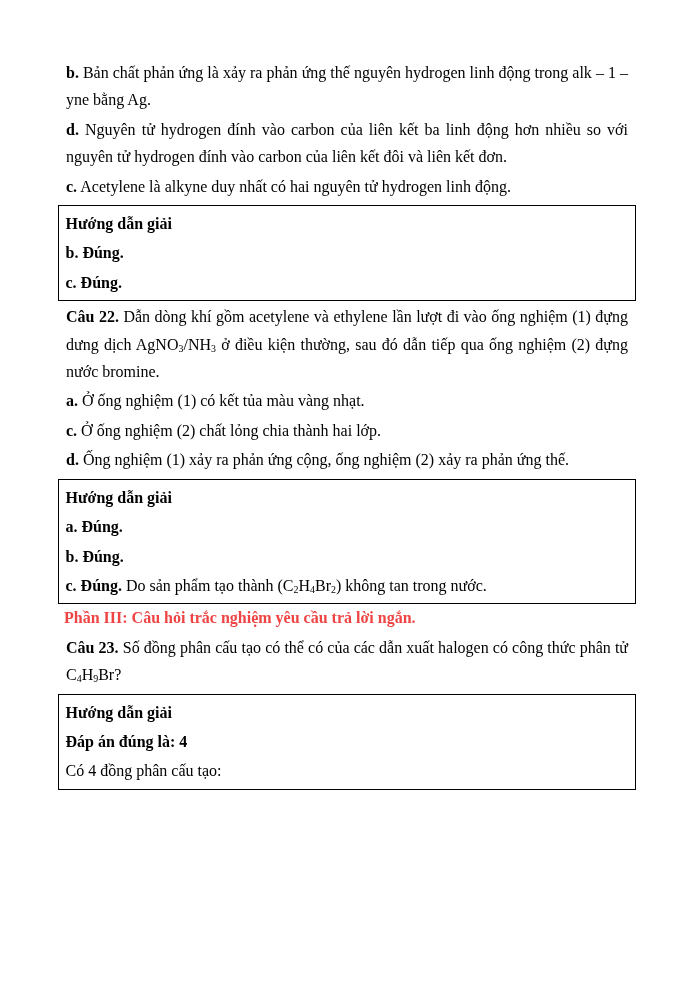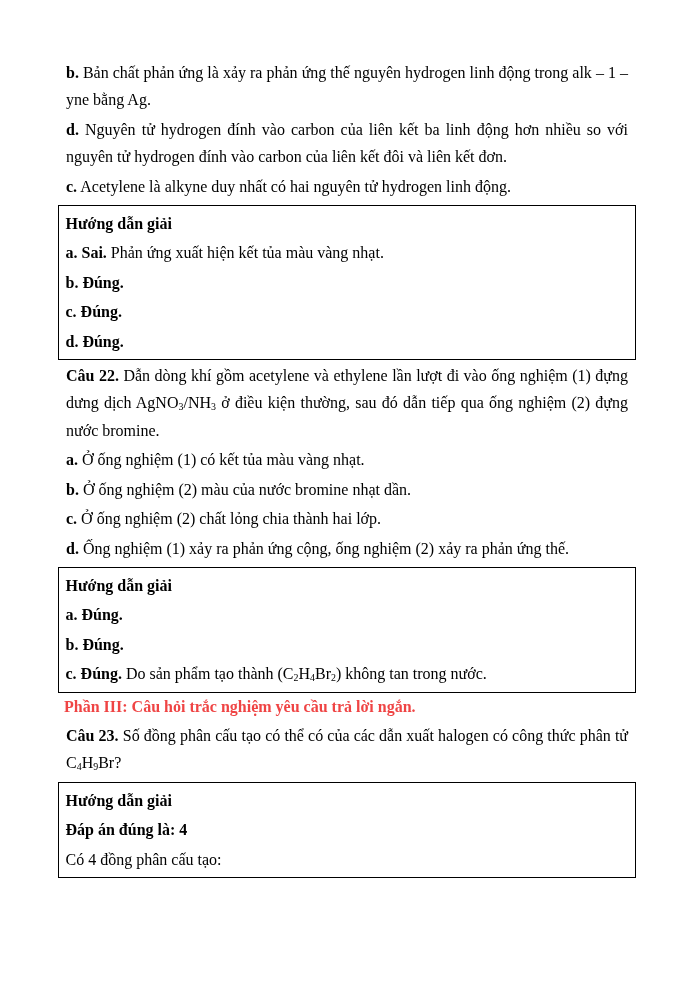--- a/index.html
+++ b/index.html
@@ -60,7 +60,6 @@
 
     <div class="hdg-box">
       <p class="line"><b>Hướng dẫn giải</b></p>
-      <p class="line"><b>a. Sai.</b><span> Phản ứng xuất hiện kết tủa màu vàng nhạt.</span></p>
       <p class="line"><b>b. Đúng.</b></p>
       <p class="line"><b>c. Đúng.</b></p>
       <p class="line"><b>d. Đúng.</b></p>

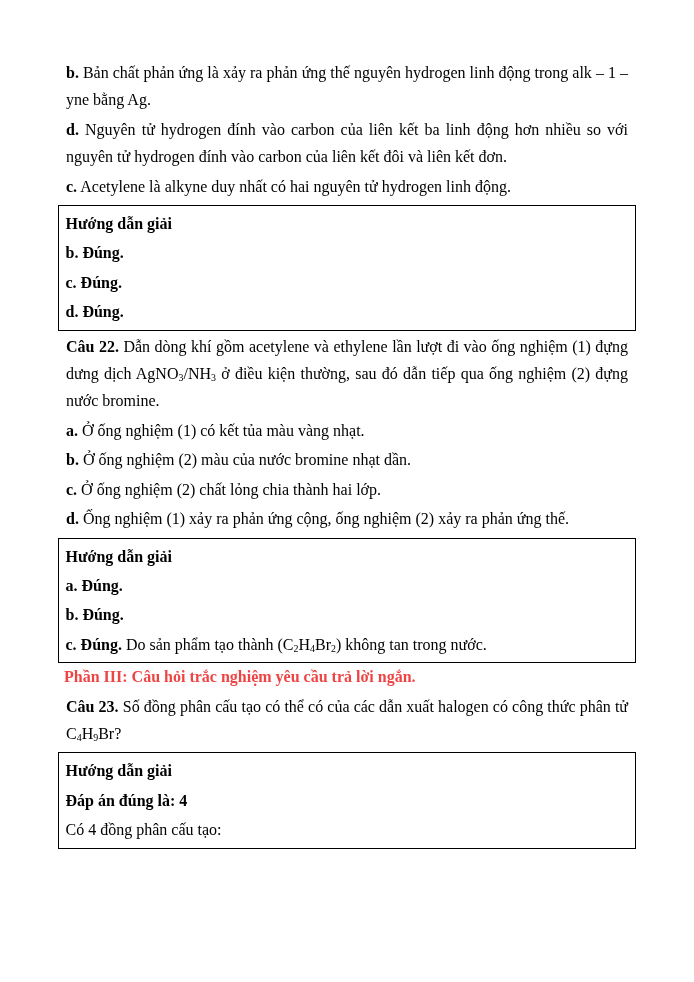--- a/index.html
+++ b/index.html
@@ -62,7 +62,6 @@
       <p class="line"><b>Hướng dẫn giải</b></p>
       <p class="line"><b>b. Đúng.</b></p>
       <p class="line"><b>c. Đúng.</b></p>
-      <p class="line"><b>d. Đúng.</b></p>
     </div>
 
     <p class="para"><b>Câu 22.</b><span> Dẫn dòng khí gồm acetylene và ethylene lần lượt đi vào ống nghiệm (1) đựng dưng dịch AgNO</span><sub>3</sub><span>/NH</span><sub>3</sub><span> ở điều kiện thường, sau đó dẫn tiếp qua ống nghiệm (2) đựng nước bromine.</span></p>

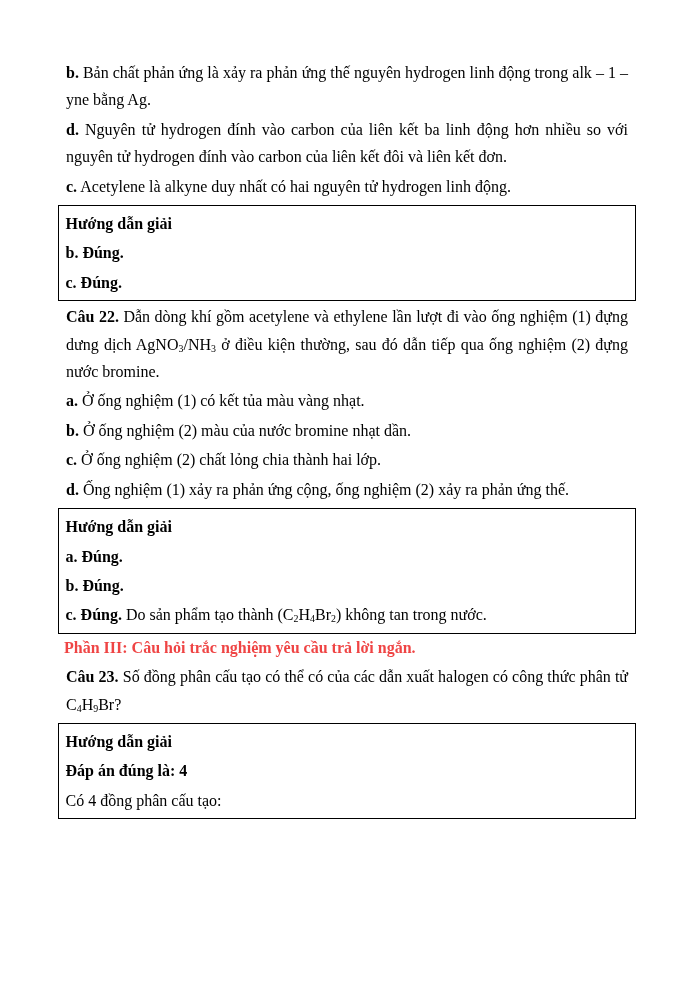--- a/index.html
+++ b/index.html
@@ -67,7 +67,6 @@
     <p class="para"><b>Câu 22.</b><span> Dẫn dòng khí gồm acetylene và ethylene lần lượt đi vào ống nghiệm (1) đựng dưng dịch AgNO</span><sub>3</sub><span>/NH</span><sub>3</sub><span> ở điều kiện thường, sau đó dẫn tiếp qua ống nghiệm (2) đựng nước bromine.</span></p>
 
     <p class="para"><b>a.</b><span> Ở ống nghiệm (1) có kết tủa màu vàng nhạt.</span></p>
-    <p class="para"><b>b.</b><span> Ở ống nghiệm (2) màu của nước bromine nhạt dần.</span></p>
     <p class="para"><b>c.</b><span> Ở ống nghiệm (2) chất lỏng chia thành hai lớp.</span></p>
     <p class="para"><b>d.</b><span> Ống nghiệm (1) xảy ra phản ứng cộng, ống nghiệm (2) xảy ra phản ứng thế.</span></p>
 

